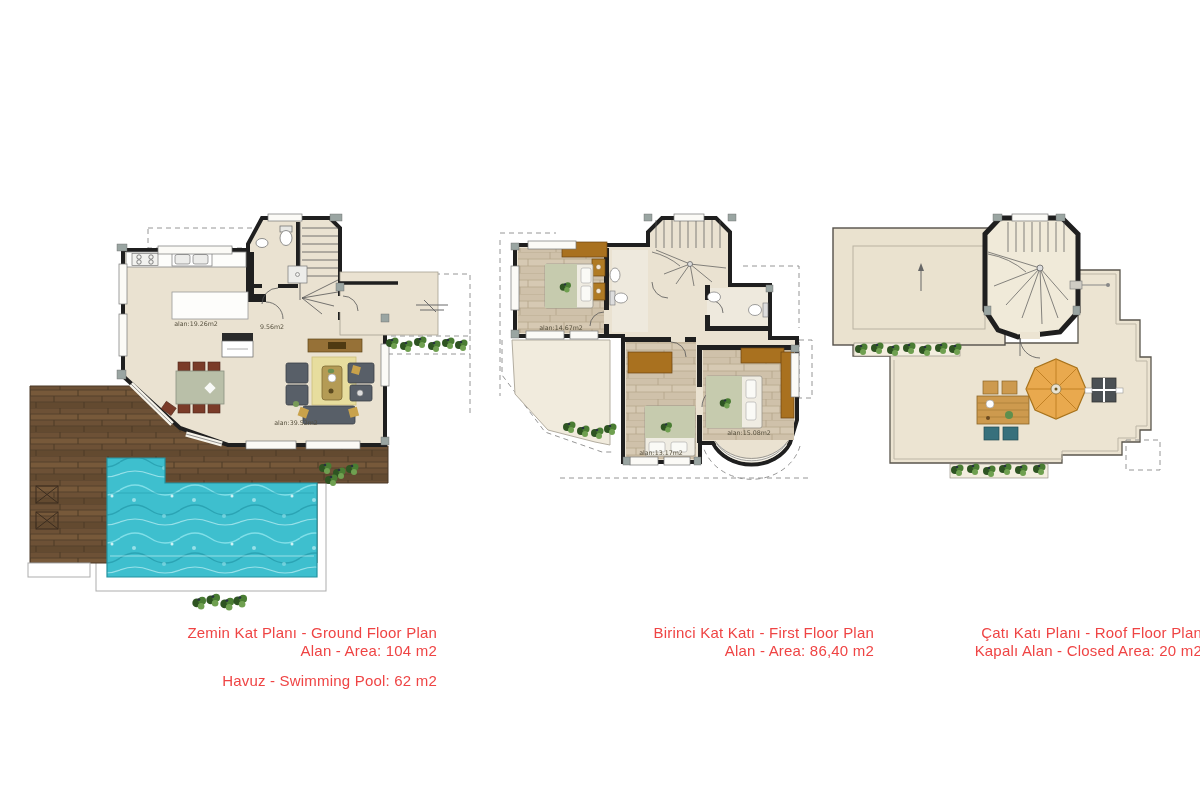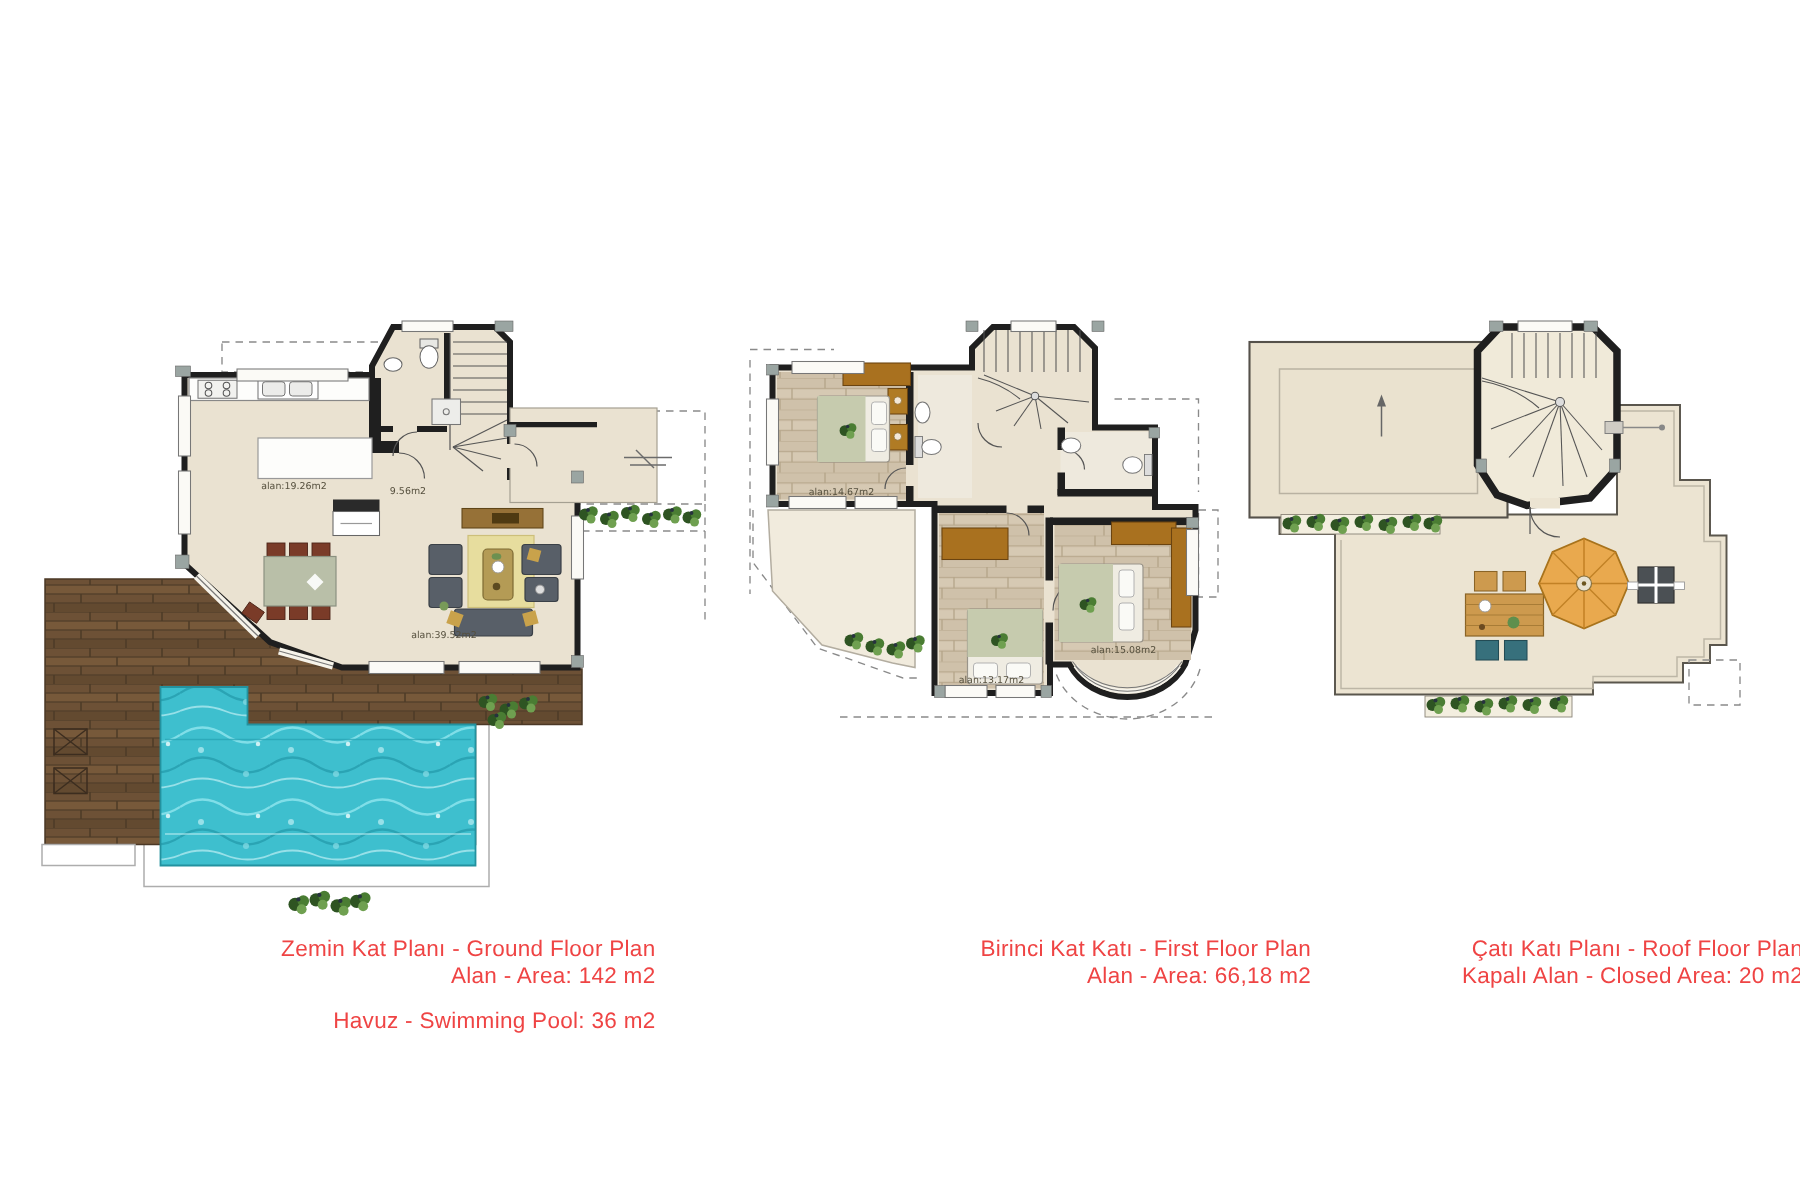--- a/index.html
+++ b/index.html
@@ -493,7 +493,7 @@
 
 <div class="caption" style="left:37px;top:624px;width:400px;">
   <div>Zemin Kat Planı - Ground Floor Plan</div>
-  <div>Alan - Area: 142 m2</div>
+  <div>Alan - Area: 104 m2</div>
   <div class="pool-line">Havuz - Swimming Pool: 36 m2</div>
 </div>
 <div class="caption" style="left:474px;top:624px;width:400px;">

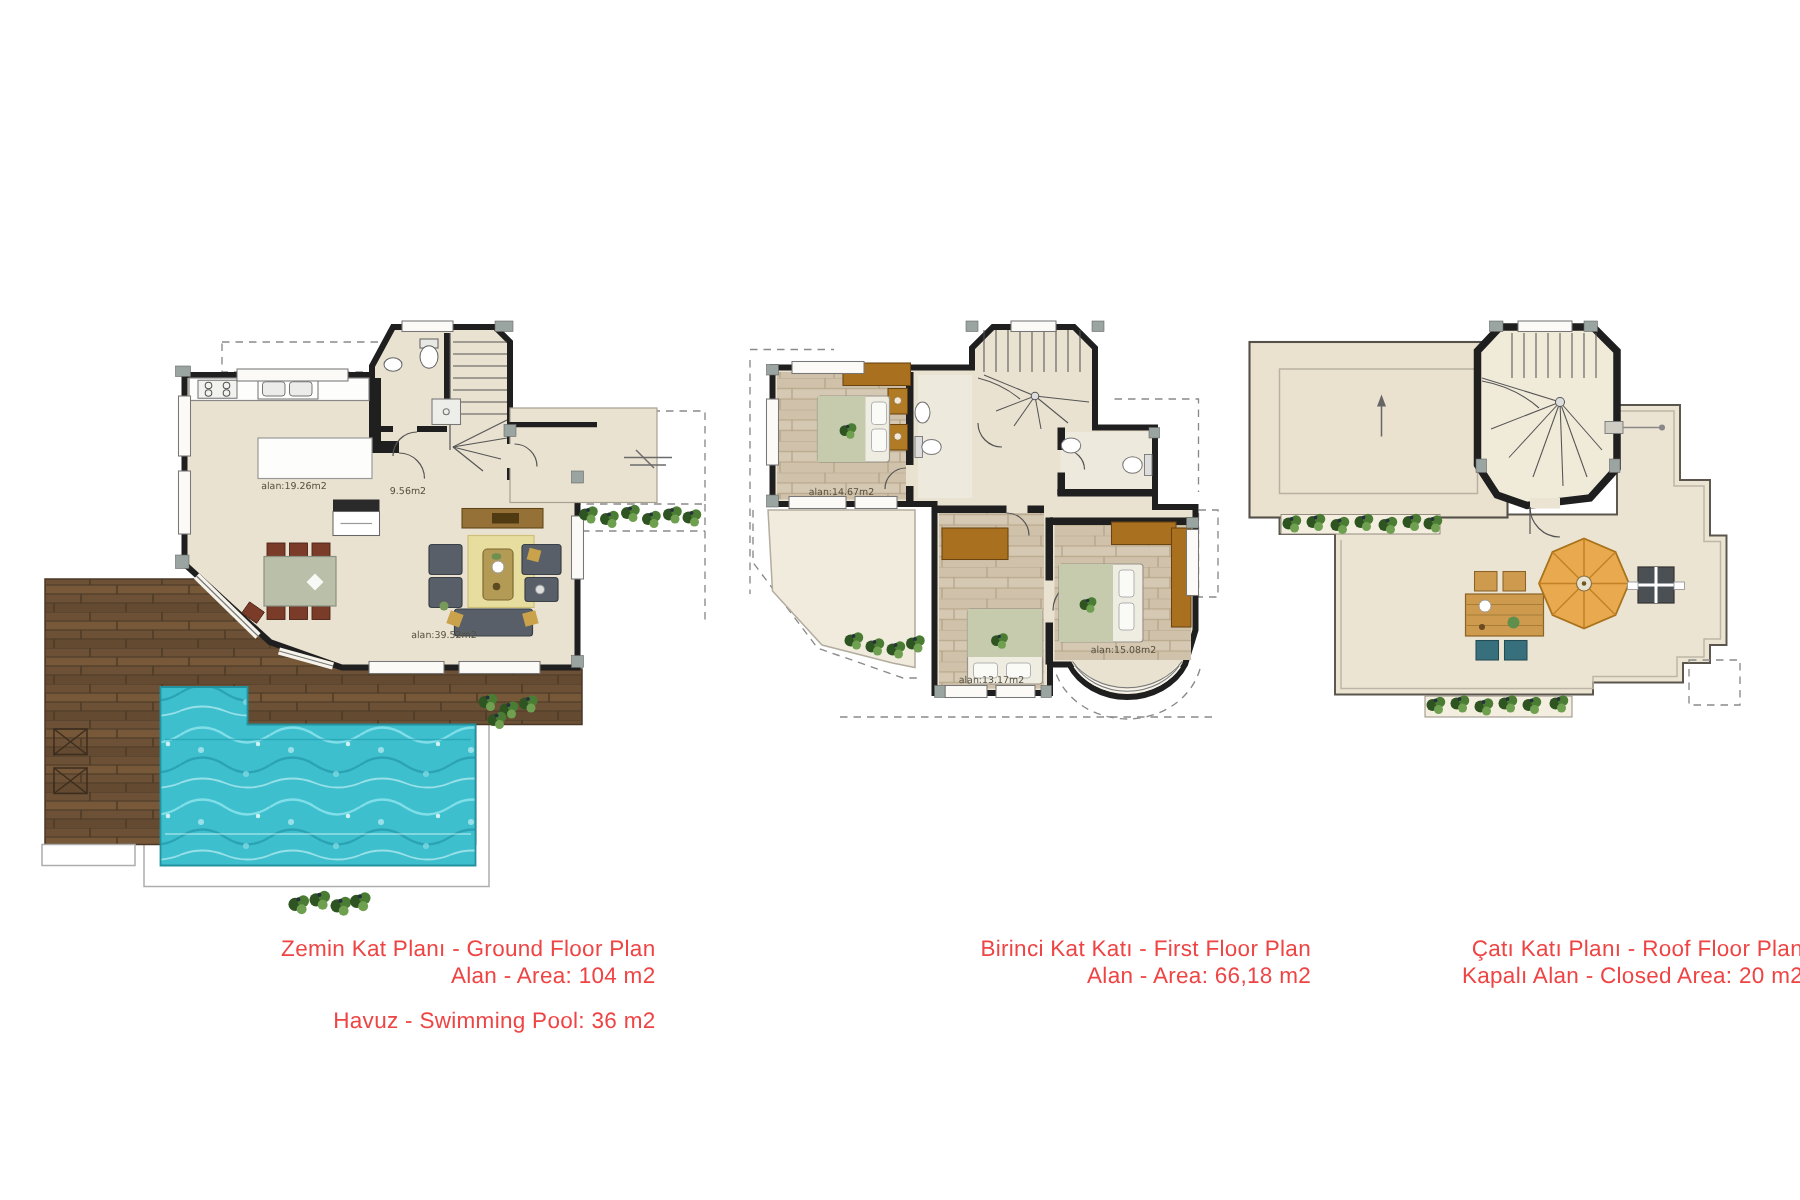--- a/index.html
+++ b/index.html
@@ -498,7 +498,7 @@
 </div>
 <div class="caption" style="left:474px;top:624px;width:400px;">
   <div>Birinci Kat Katı - First Floor Plan</div>
-  <div>Alan - Area: 66,18 m2</div>
+  <div>Alan - Area: 86,40 m2</div>
 </div>
 <div class="caption" style="left:802px;top:624px;width:400px;">
   <div>Çatı Katı Planı - Roof Floor Plan</div>

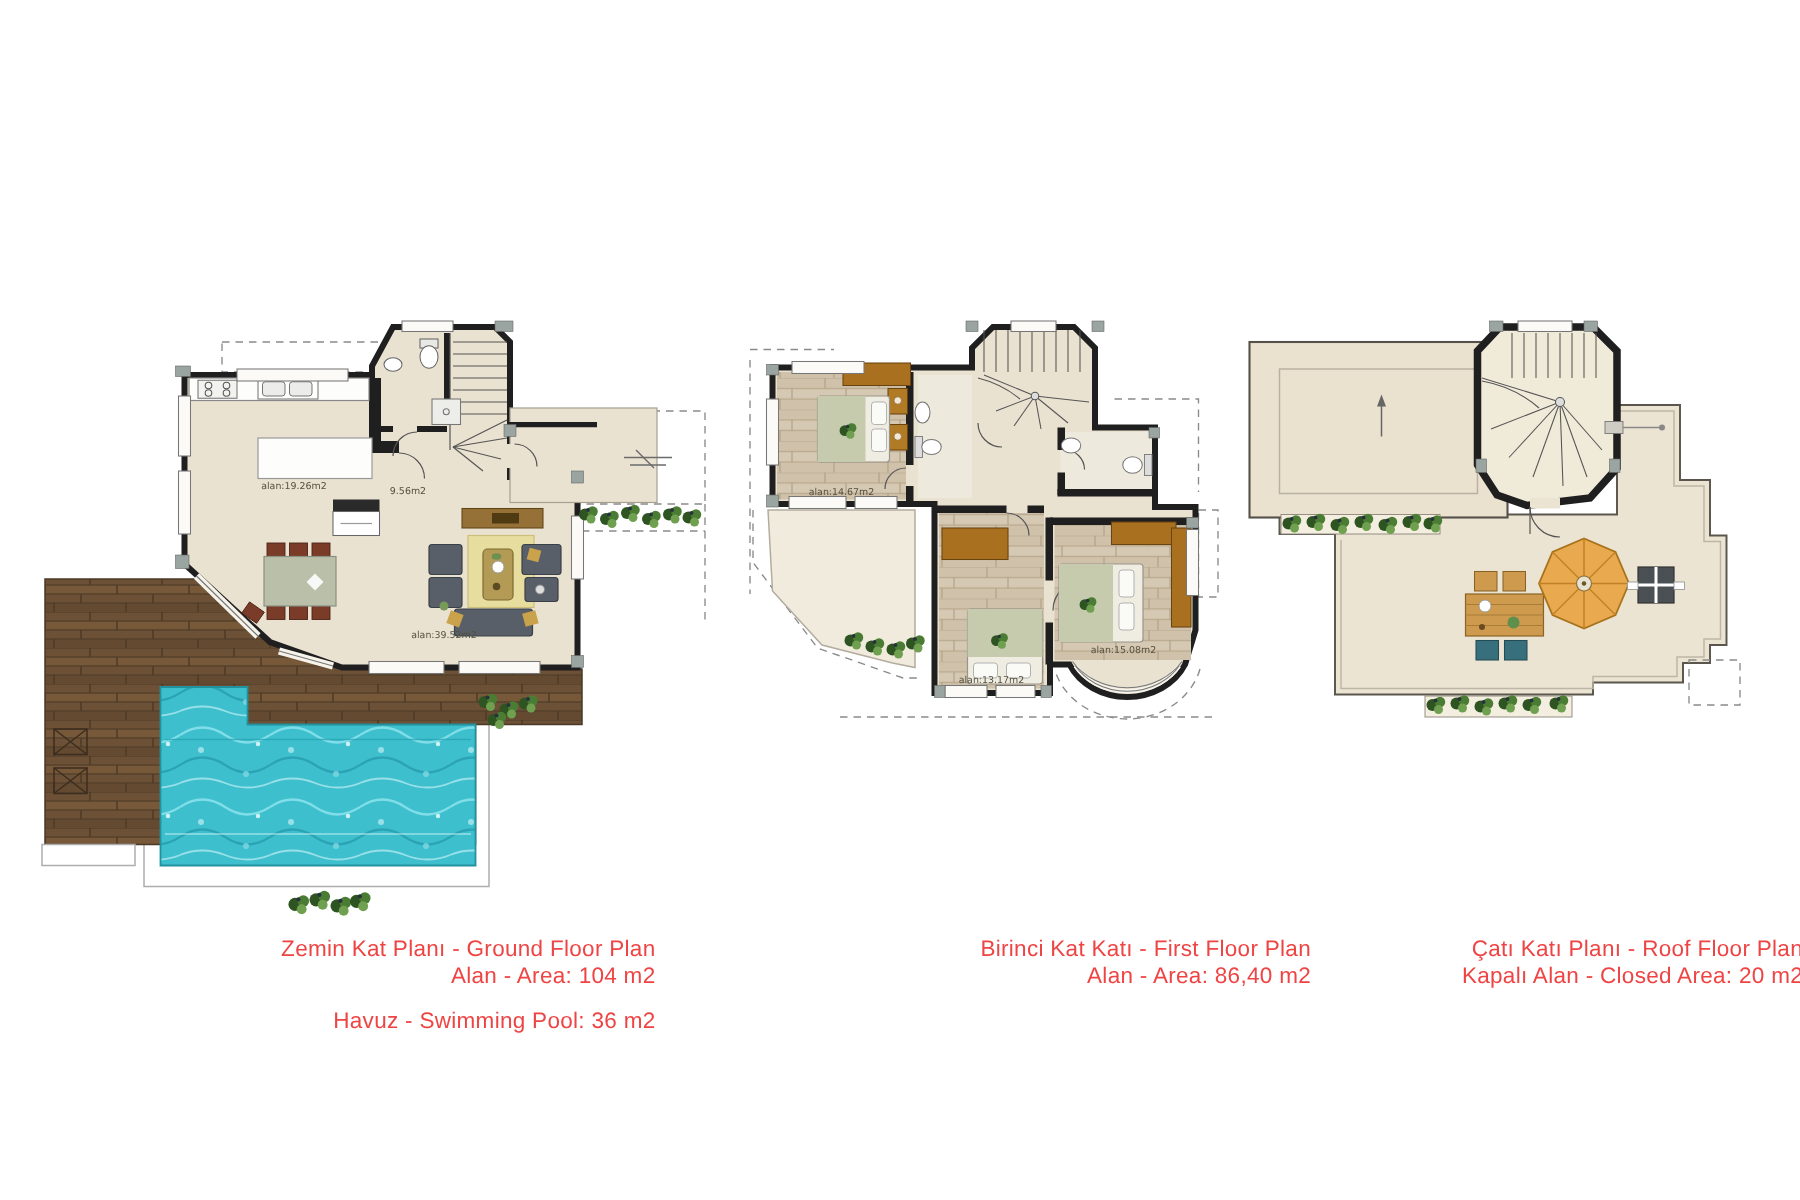--- a/index.html
+++ b/index.html
@@ -494,7 +494,7 @@
 <div class="caption" style="left:37px;top:624px;width:400px;">
   <div>Zemin Kat Planı - Ground Floor Plan</div>
   <div>Alan - Area: 104 m2</div>
-  <div class="pool-line">Havuz - Swimming Pool: 36 m2</div>
+  <div class="pool-line">Havuz - Swimming Pool: 62 m2</div>
 </div>
 <div class="caption" style="left:474px;top:624px;width:400px;">
   <div>Birinci Kat Katı - First Floor Plan</div>

